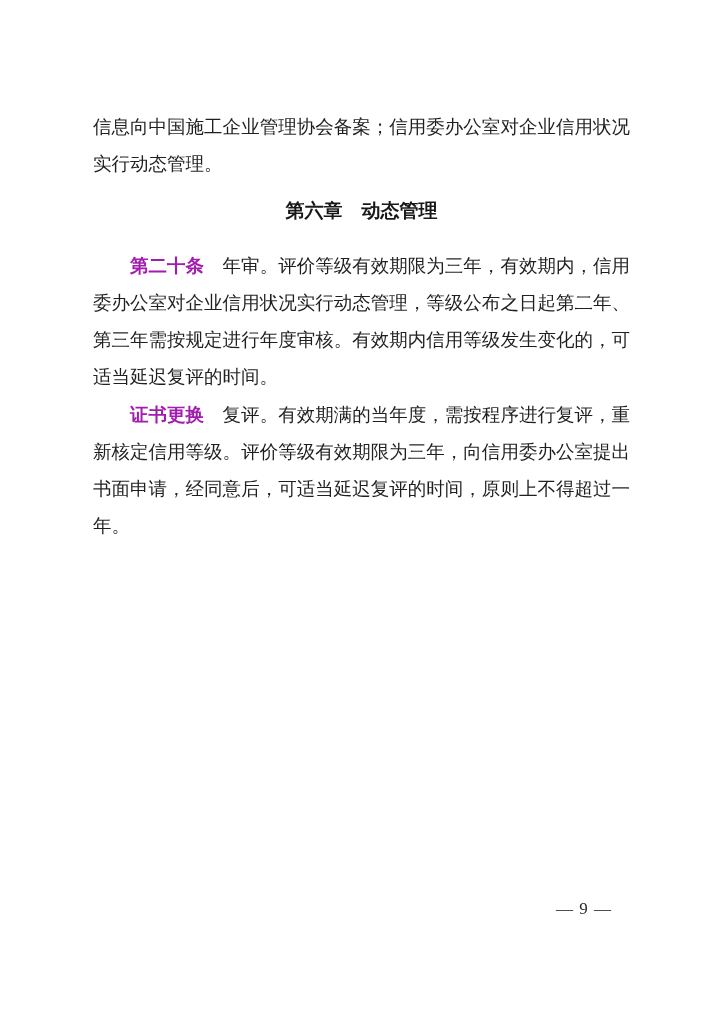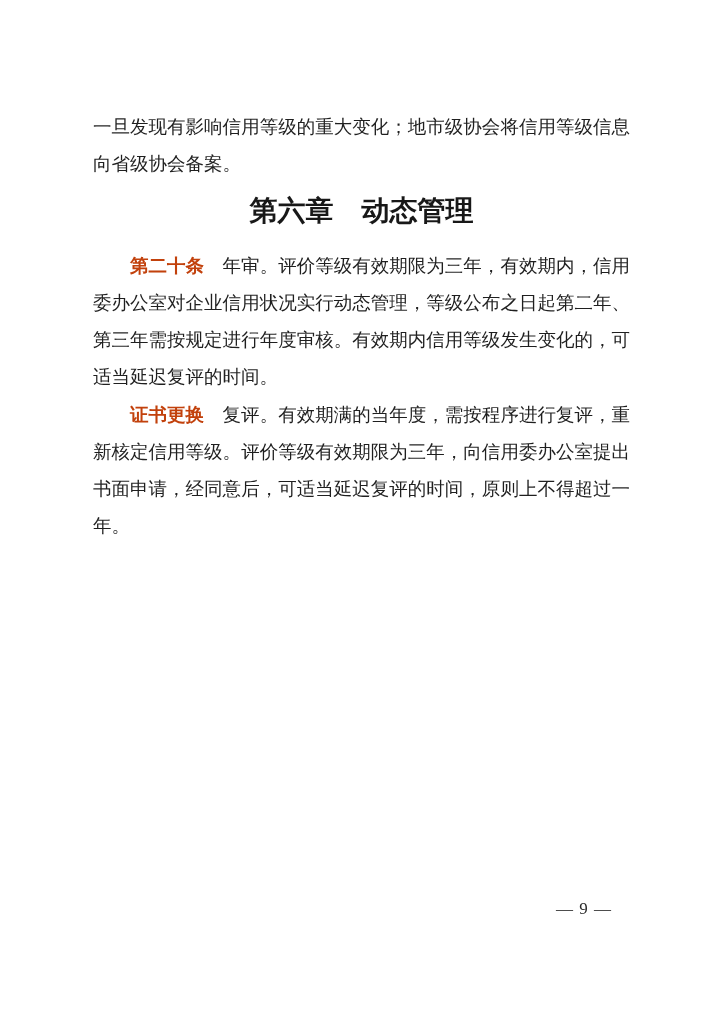--- a/index.html
+++ b/index.html
@@ -67,7 +67,7 @@
 
 <div class="doc-page body-text">
 
-  <p class="para-continuation">一旦发现有影响信用等级的重大变化；地市级协会将信用等级信息向省级协会备案。</p>
+  <p class="para-continuation">信息向中国施工企业管理协会备案；信用委办公室对企业信用状况实行动态管理。</p>
 
   <p class="chapter-heading">第六章　动态管理</p>
 

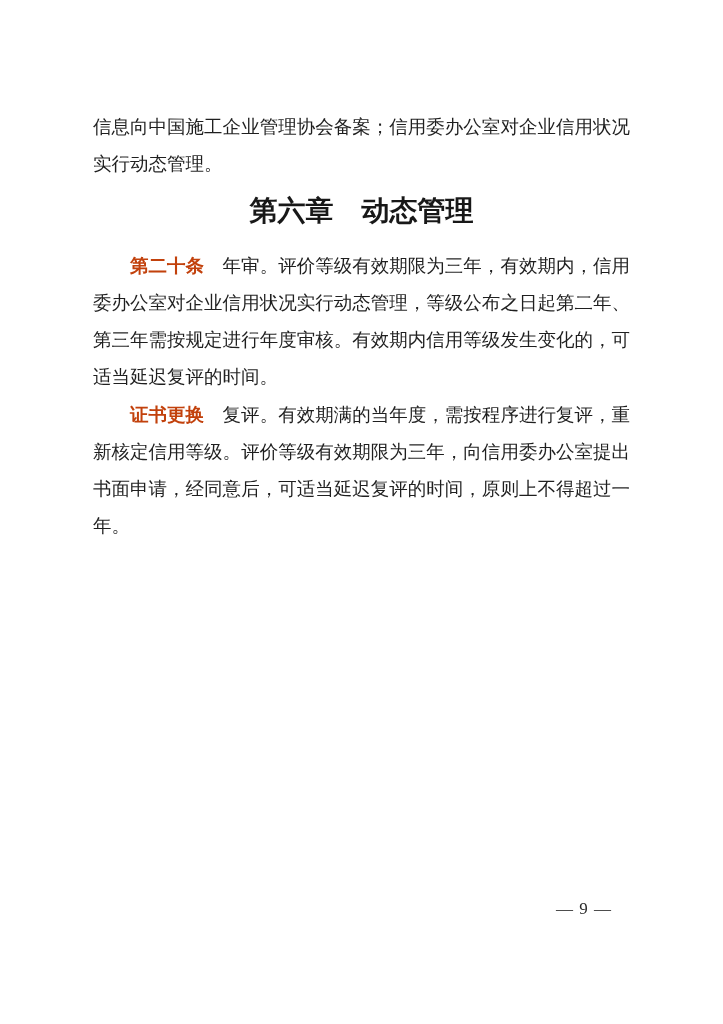--- a/index.html
+++ b/index.html
@@ -36,7 +36,7 @@
   .chapter-heading {
     font-family: "Liberation Sans", "DejaVu Sans", sans-serif;
     font-weight: bold;
-    font-size: 28px;
+    font-size: 19px;
     line-height: 30px;
     text-align: center;
     text-indent: 0;

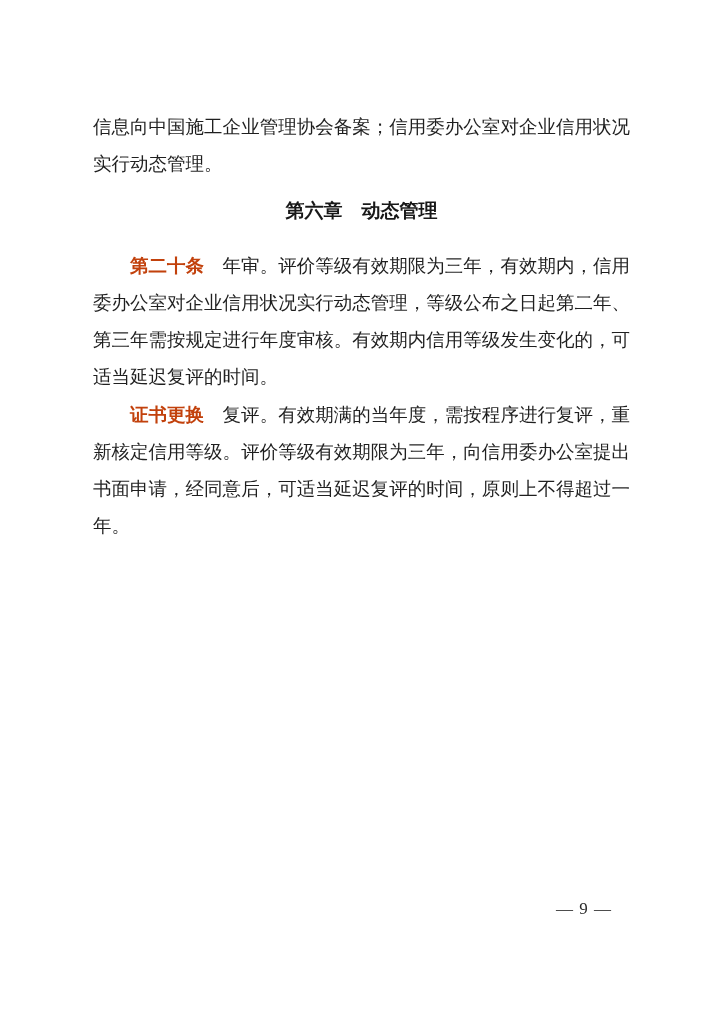--- a/index.html
+++ b/index.html
@@ -49,7 +49,7 @@
   .article-label {
     font-family: "Liberation Sans", "DejaVu Sans", sans-serif;
     font-weight: bold;
-    color: #c2410c;
+    color: #a21caf;
     margin-right: 1em;
   }
   .page-footer {

